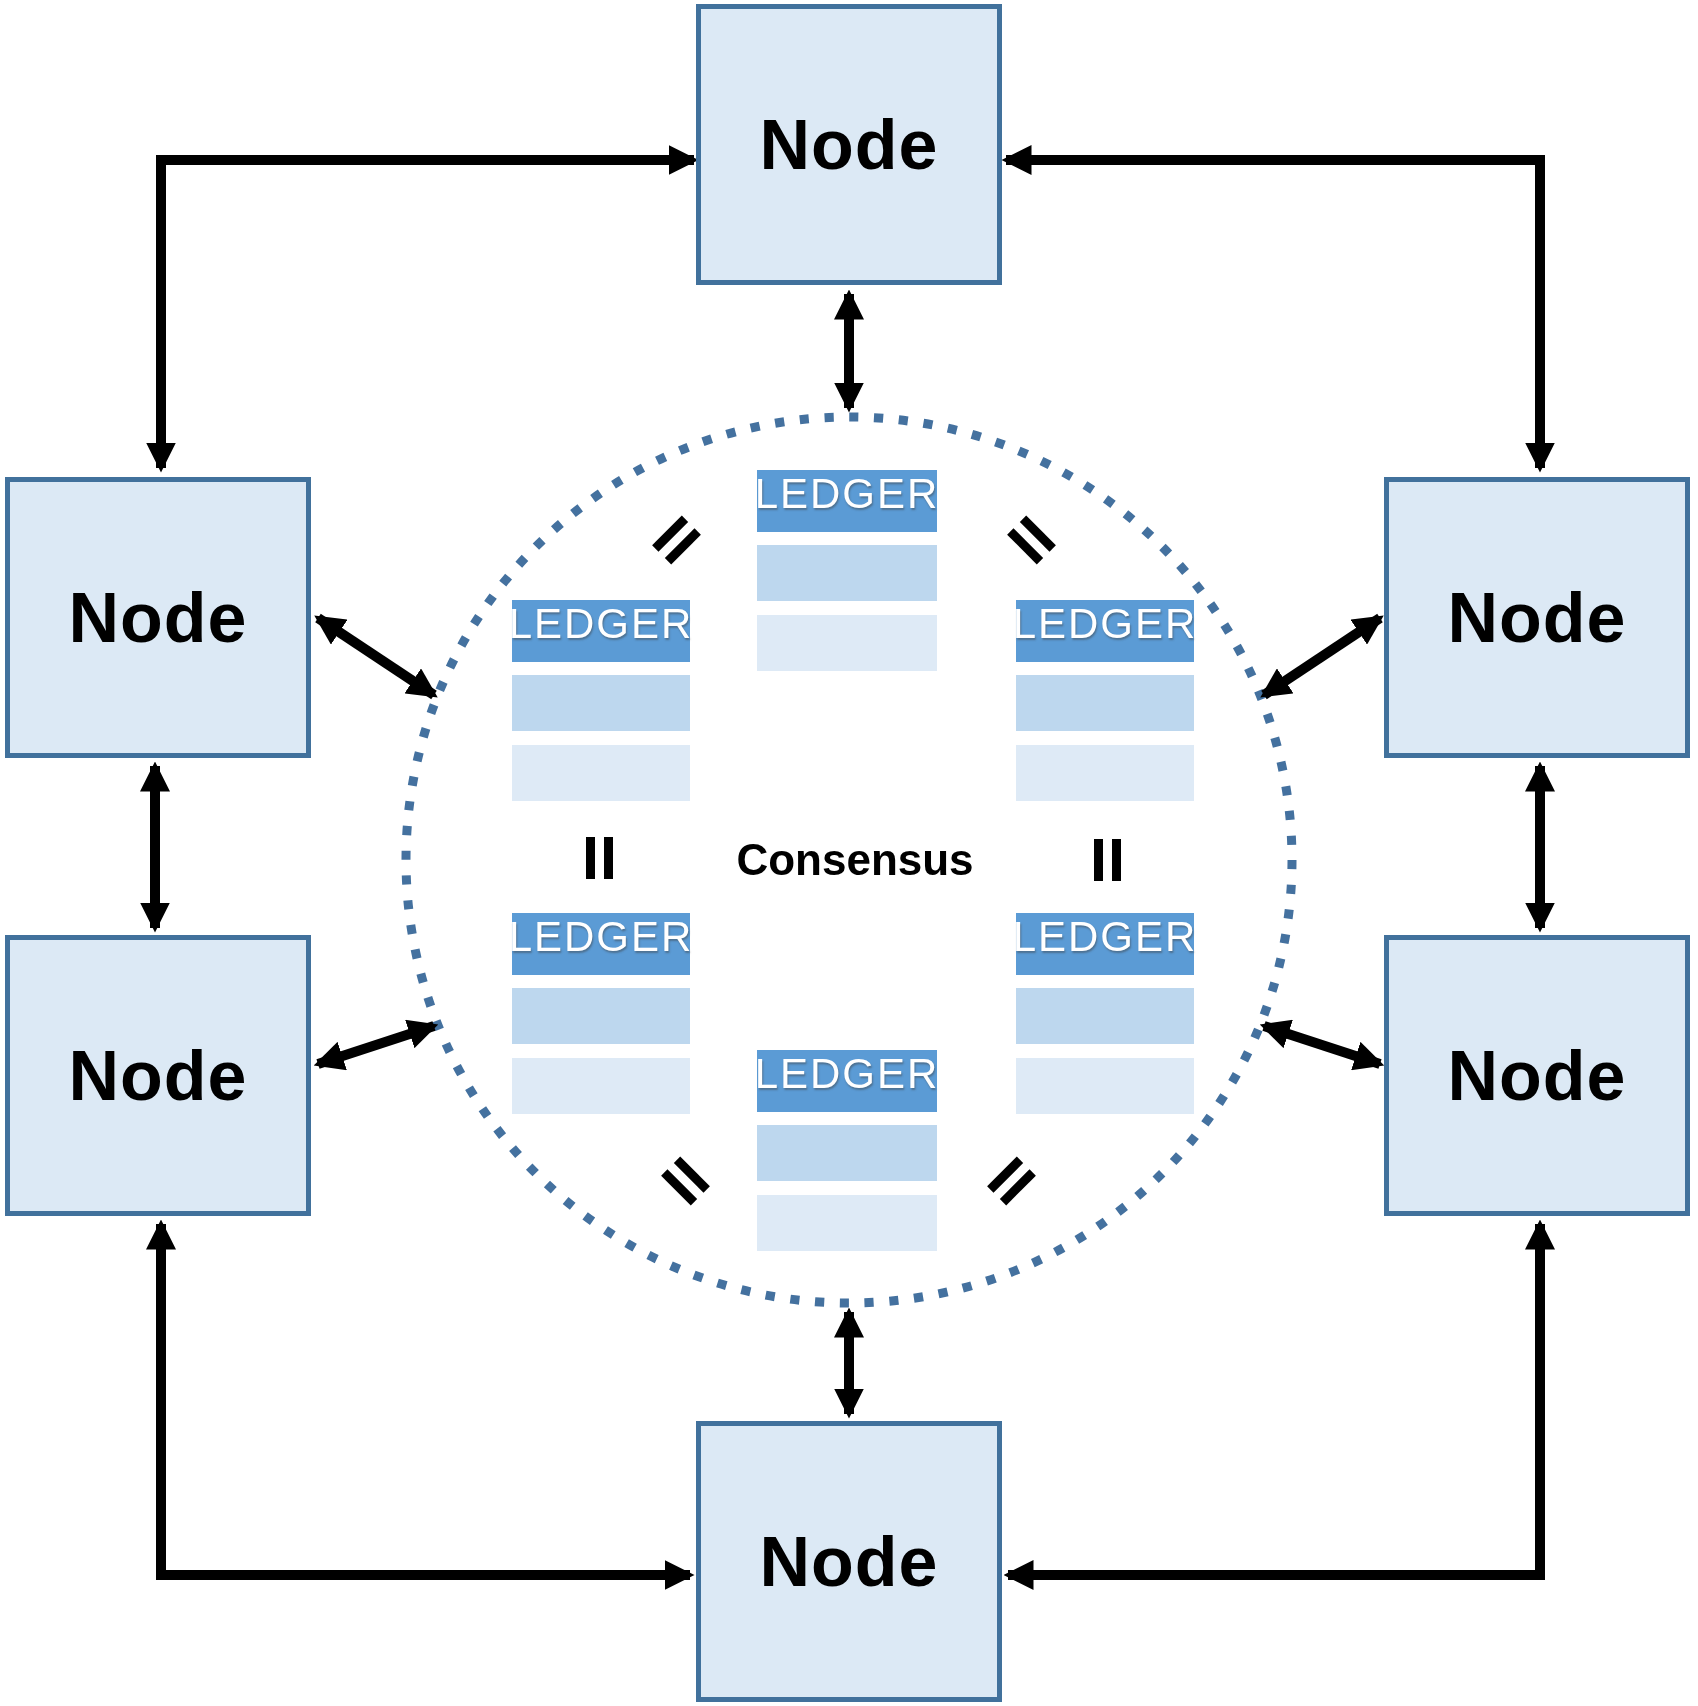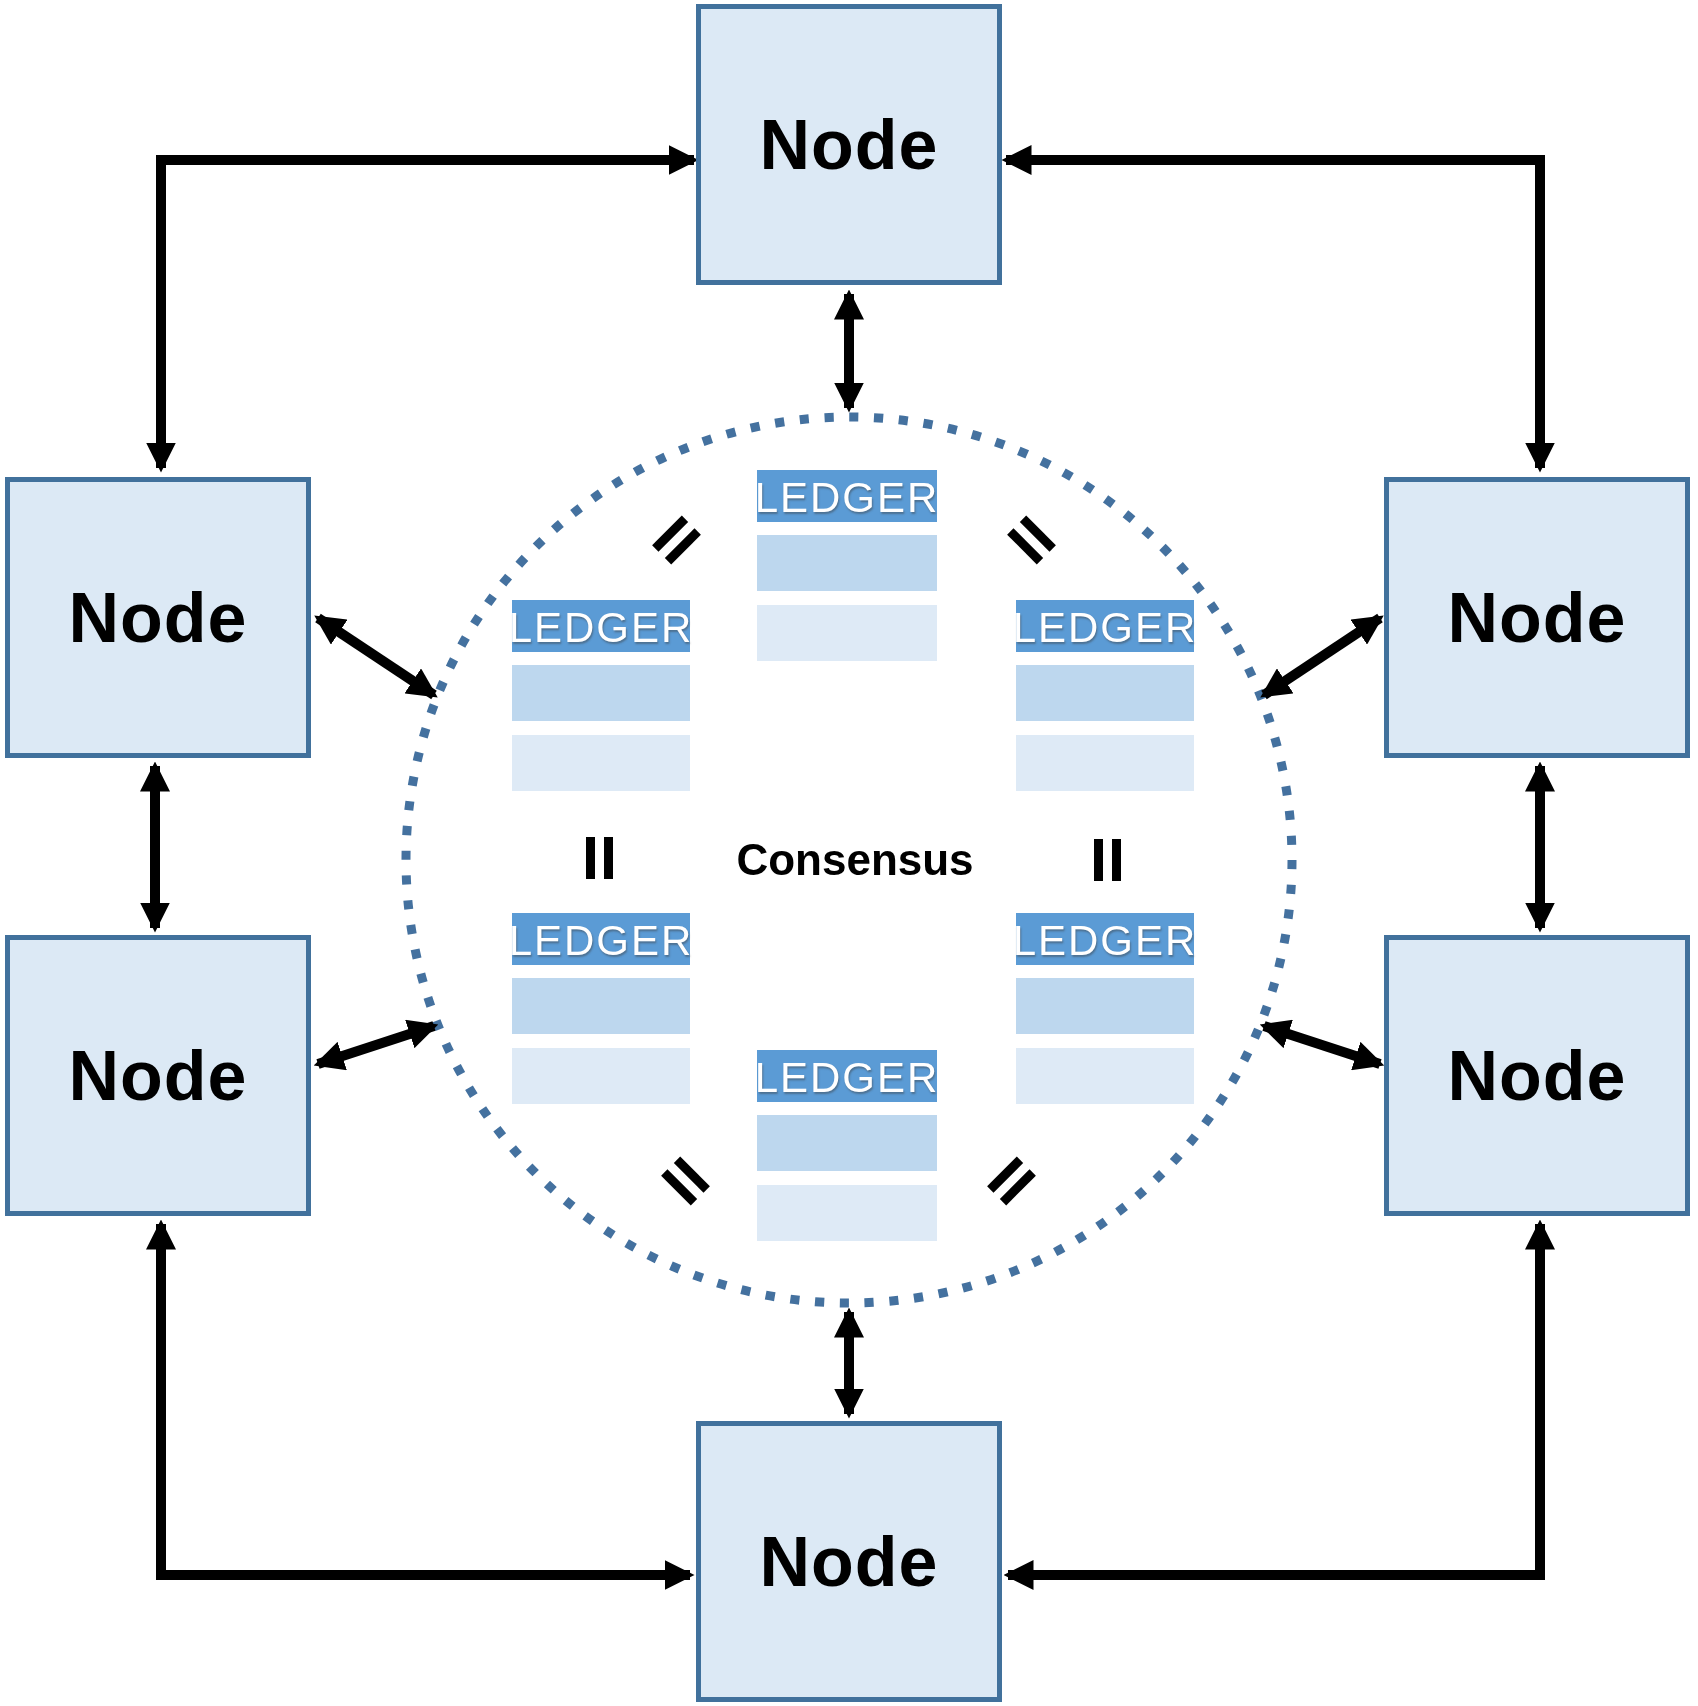--- a/index.html
+++ b/index.html
@@ -13,7 +13,7 @@
   .node-label{font-size:70px;font-weight:700;color:#000;letter-spacing:1px;}
 
   .ledger{position:absolute;}
-  .lhead{height:52px;background:#5b9bd5;display:flex;align-items:flex-end;justify-content:center;
+  .lhead{height:62px;background:#5b9bd5;display:flex;align-items:flex-start;justify-content:center;
          margin-bottom:13px;}
   .lhead span{color:#fff;font-size:42px;letter-spacing:2px;
               text-shadow:1px 2px 2px rgba(60,60,60,.45);}

